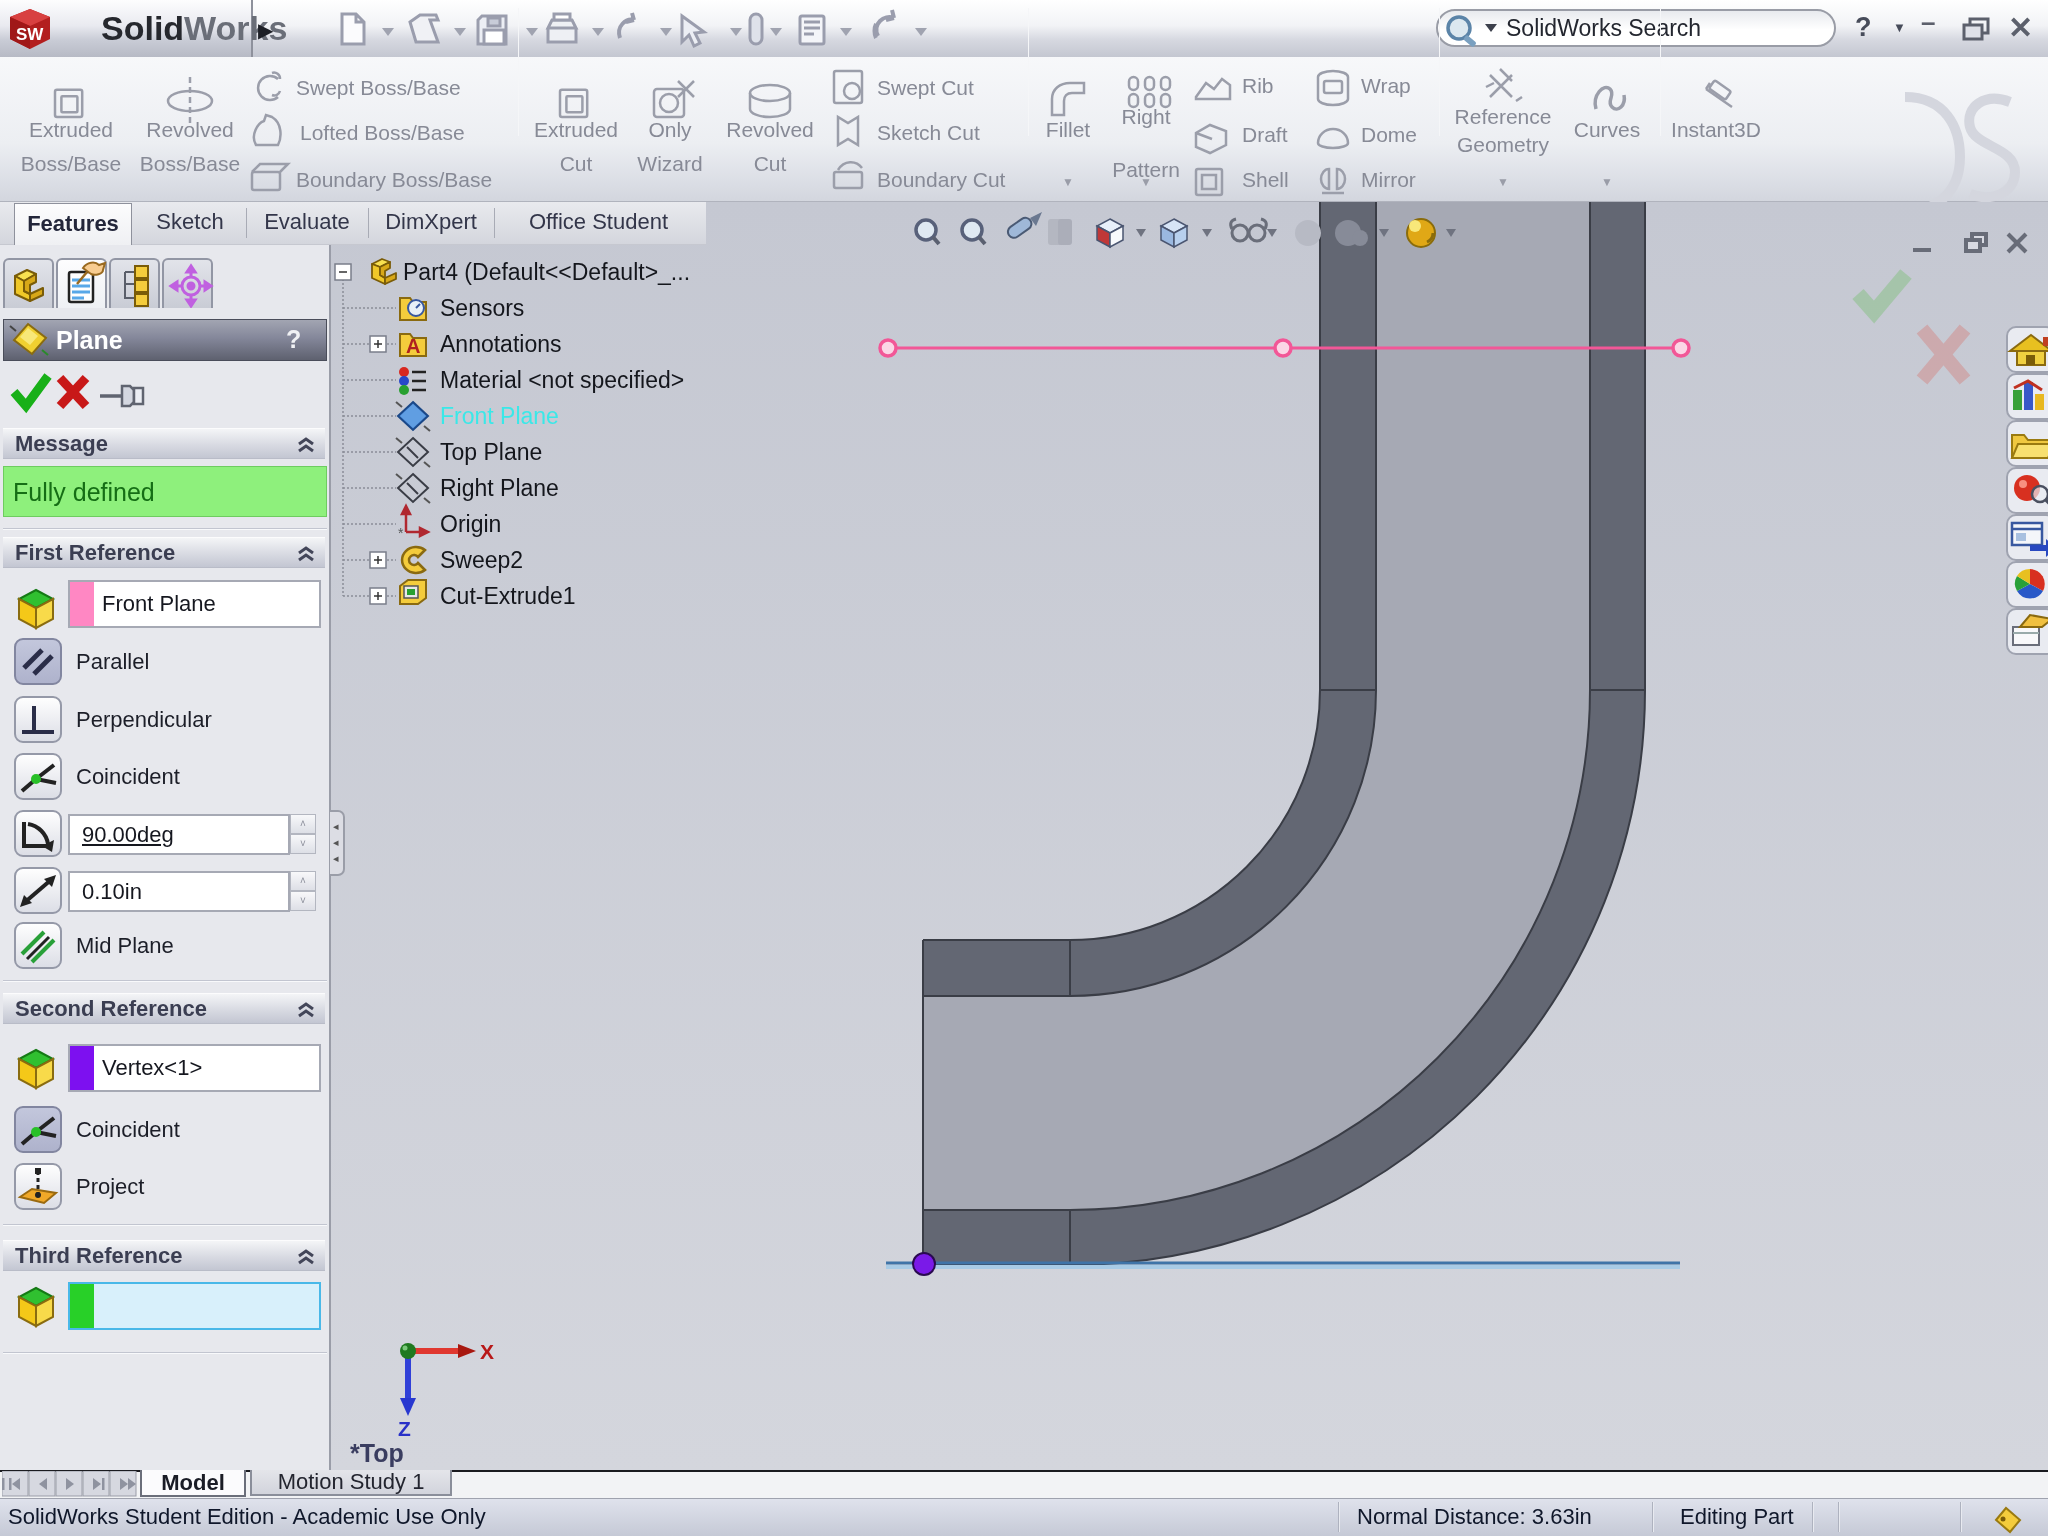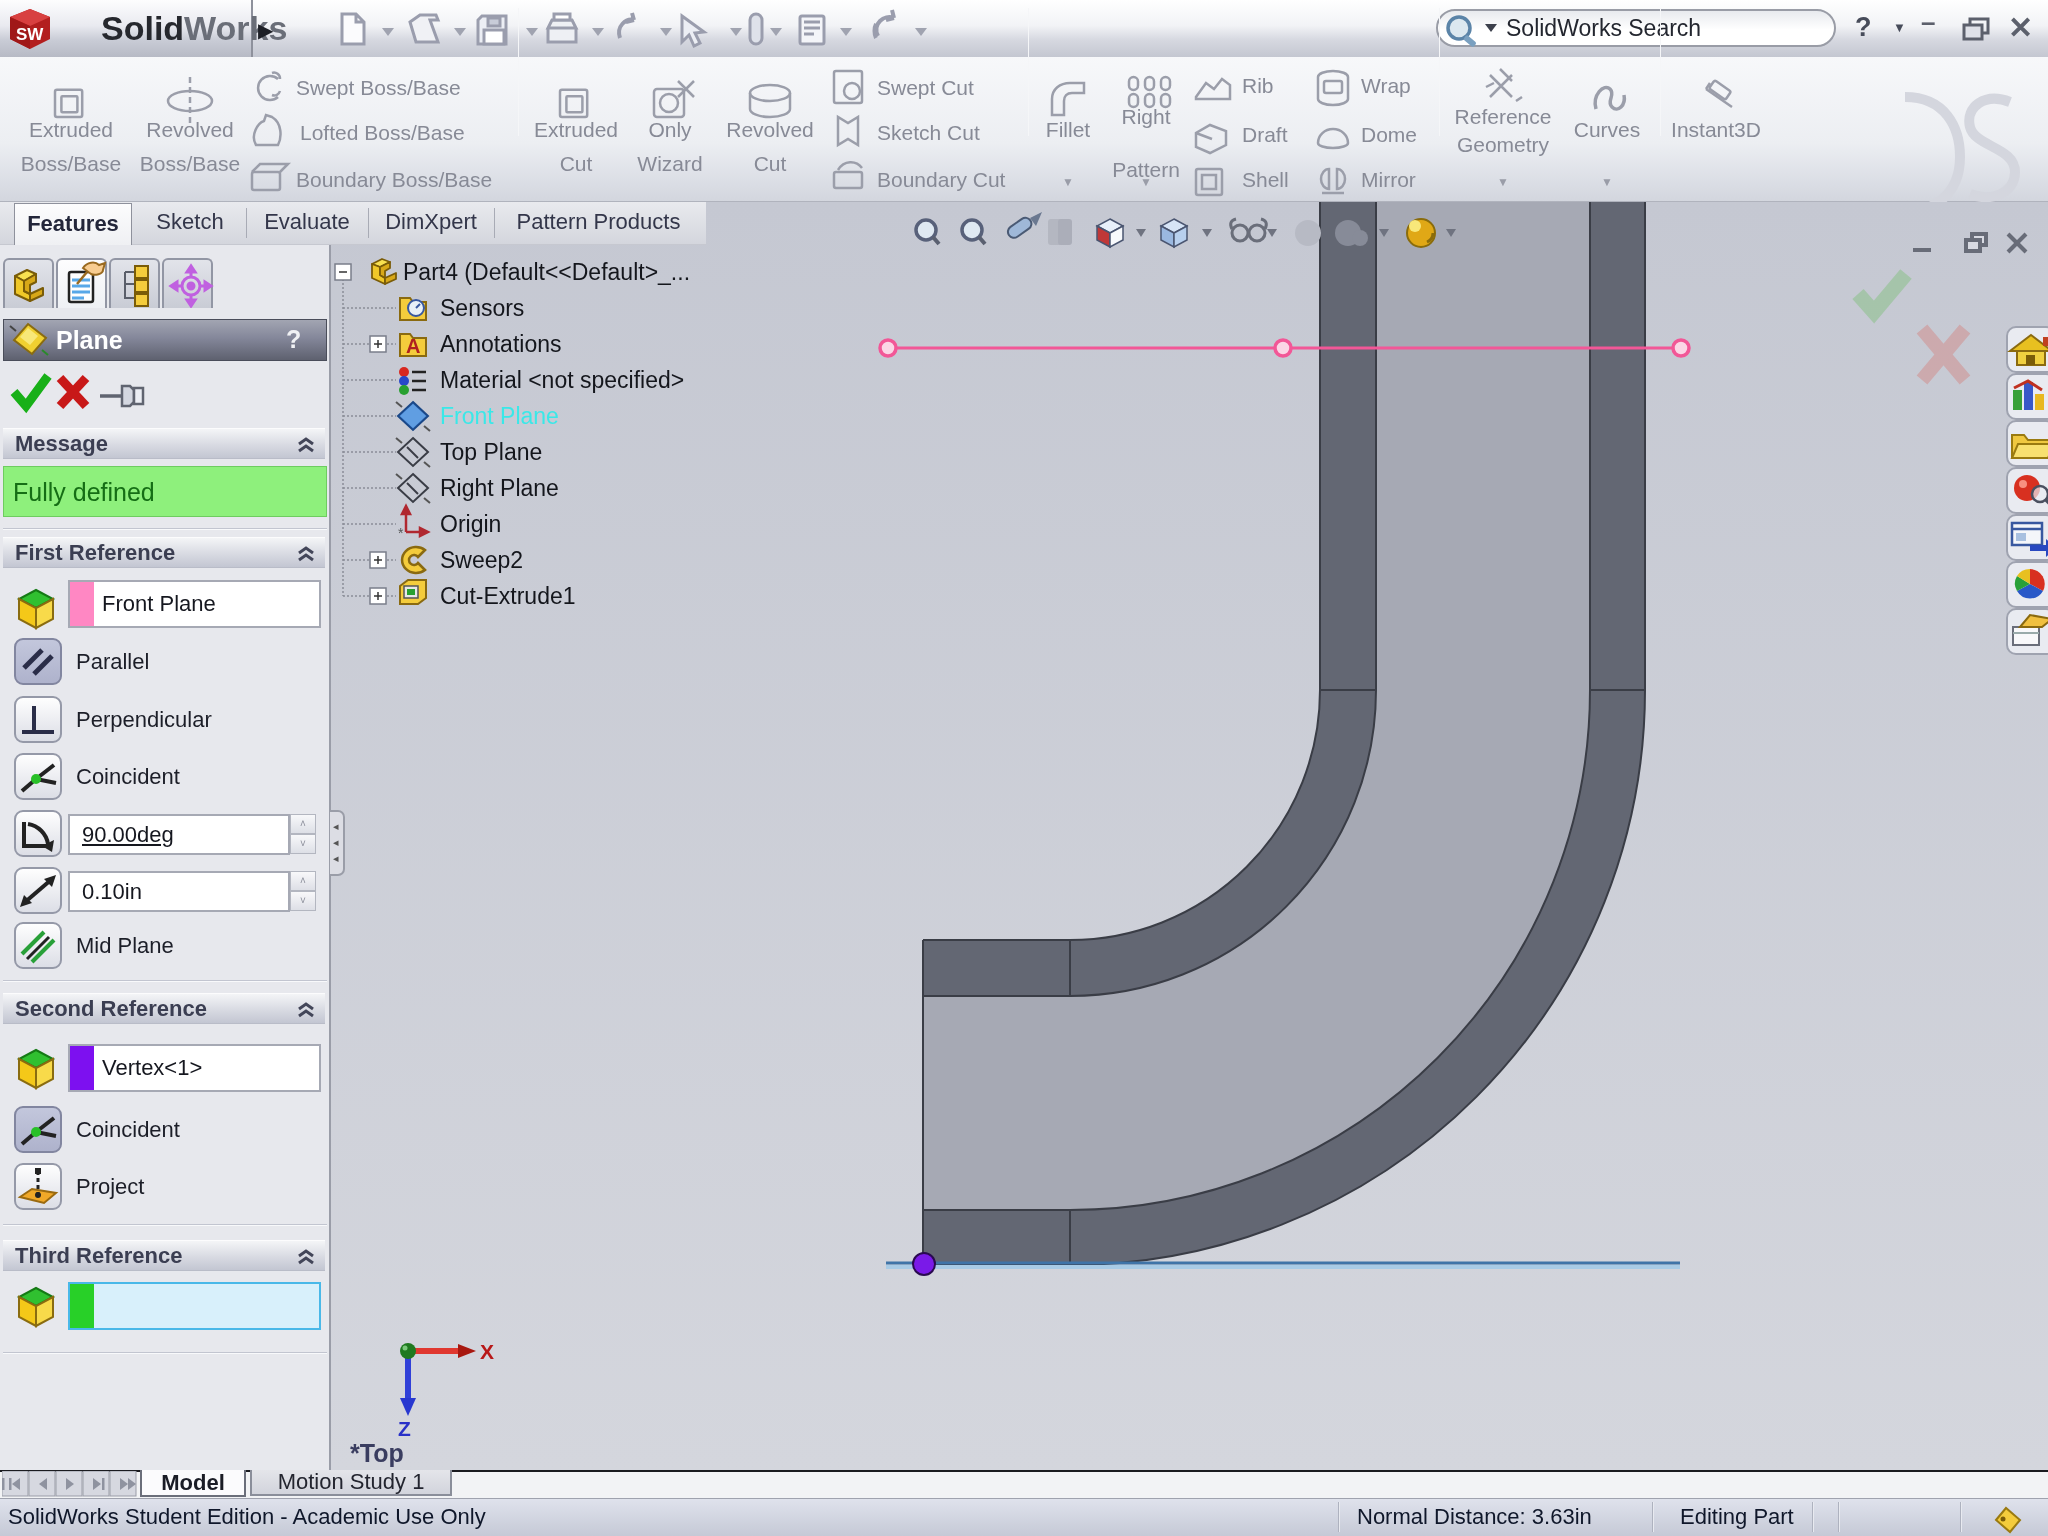--- a/index.html
+++ b/index.html
@@ -429,7 +429,7 @@
 <div class="tab abs" style="left:136px;width:108px;">Sketch</div>
 <div class="tab abs" style="left:248px;width:118px;">Evaluate</div>
 <div class="tab abs" style="left:370px;width:122px;">DimXpert</div>
-<div class="tab abs" style="left:496px;width:205px;">Pattern Products</div>
+<div class="tab abs" style="left:496px;width:205px;">Office Student</div>
 <div class="tsep abs" style="left:246px"></div>
 <div class="tsep abs" style="left:368px"></div>
 <div class="tsep abs" style="left:494px"></div>

